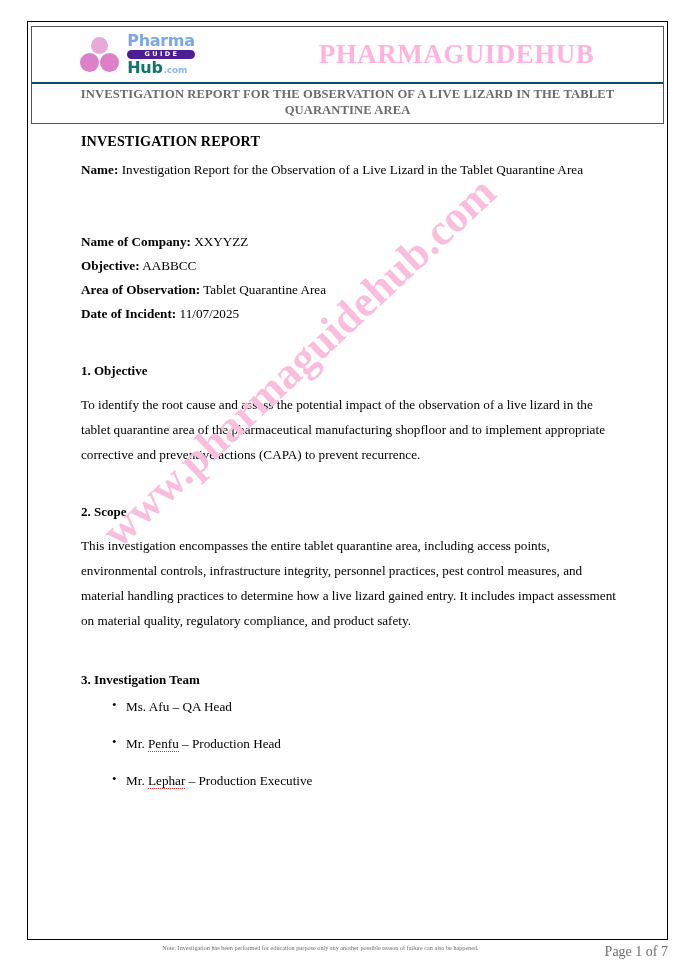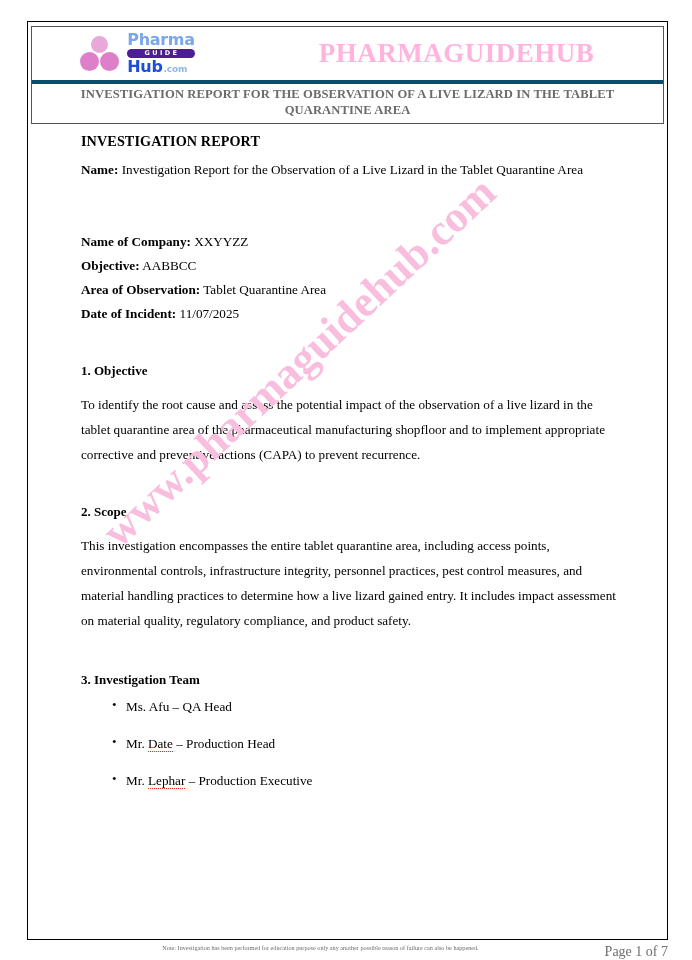--- a/index.html
+++ b/index.html
@@ -68,7 +68,7 @@
     display: flex;
     align-items: center;
     height: 57px;
-    border-bottom: 4px solid #0c4a6e;
+    border-bottom: 2px solid #0c4a6e;
     box-sizing: border-box;
   }
   #logo-cell {

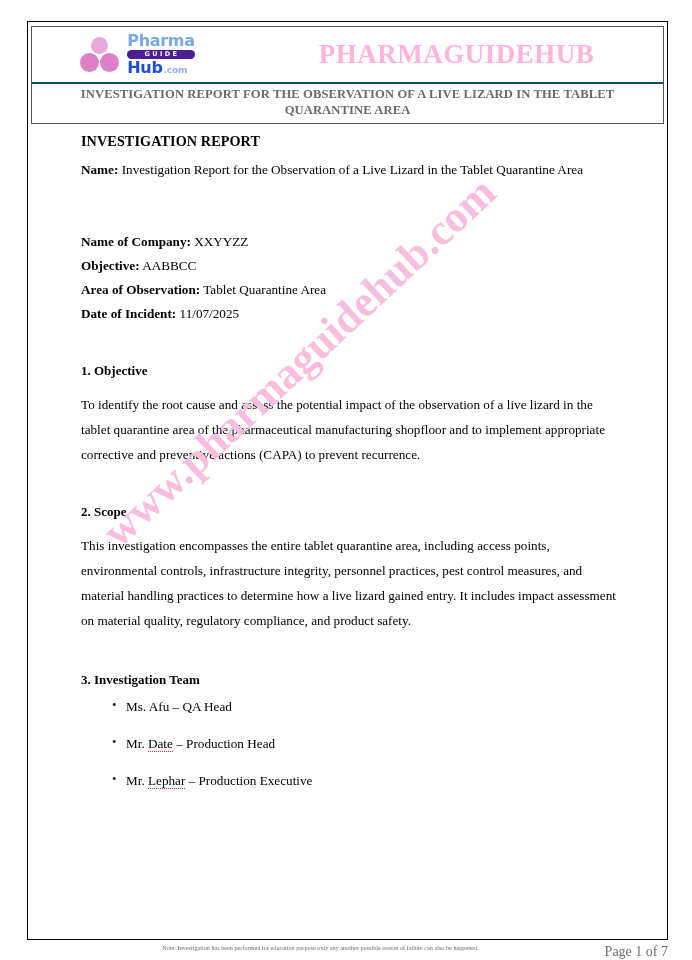--- a/index.html
+++ b/index.html
@@ -174,7 +174,7 @@
     font-family: "DejaVu Sans", sans-serif;
     font-size: 16px;
     font-weight: 700;
-    color: #1d4ed8;
+    color: #0f766e;
     letter-spacing: -0.3px;
   }
   .logo-com {

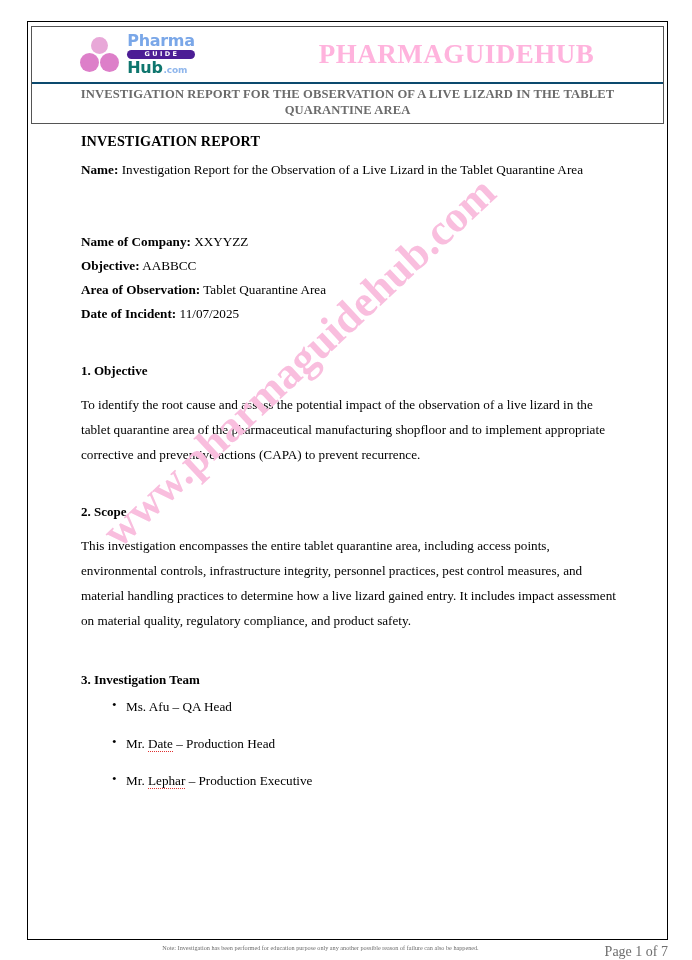--- a/index.html
+++ b/index.html
@@ -370,7 +370,7 @@
         <span>Ms. </span><span>Afu</span><span> – QA Head</span>
       </li>
       <li class="team-item">
-        <span>Mr. </span><span class="misspell">Date</span><span> – Production Head</span>
+        <span>Mr. </span><span class="misspell">Penfu</span><span> – Production Head</span>
       </li>
       <li class="team-item">
         <span>Mr. </span><span class="misspell">Lephar</span><span> – Production Executive</span>

